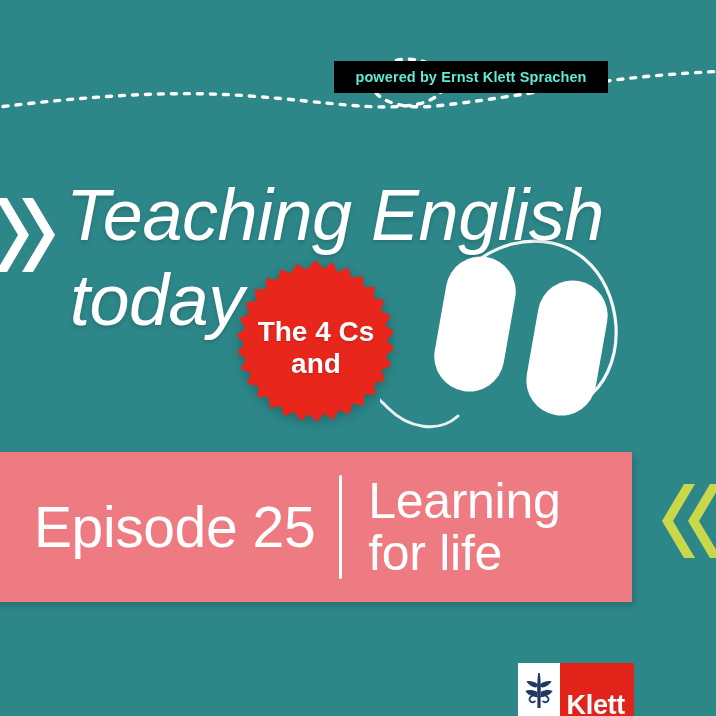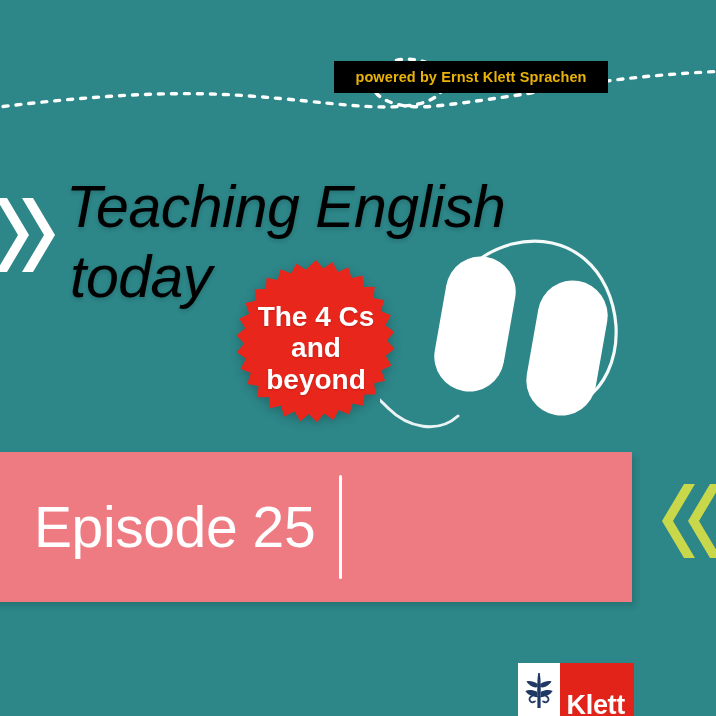--- a/index.html
+++ b/index.html
@@ -42,7 +42,7 @@
     justify-content: center;
   }
   .powered-banner .powered-text {
-    color: #eab308;
+    color: #5eead4;
     font-size: 14.5px;
     font-weight: 700;
     letter-spacing: 0.1px;

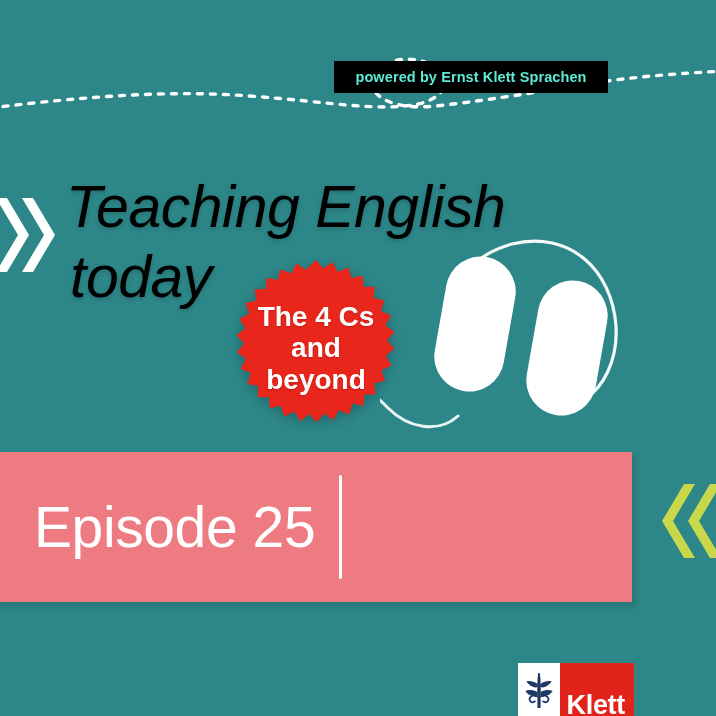--- a/index.html
+++ b/index.html
@@ -75,10 +75,10 @@
     left: 66px;
     top: 173px;
     z-index: 5;
-    color: #000000;
+    color: #ffffff;
     font-style: italic;
     font-weight: 400;
-    font-size: 59px;
+    font-size: 72px;
     line-height: 1.18;
     letter-spacing: -0.5px;
     text-shadow: 0 2px 4px rgba(0,0,0,0.16);

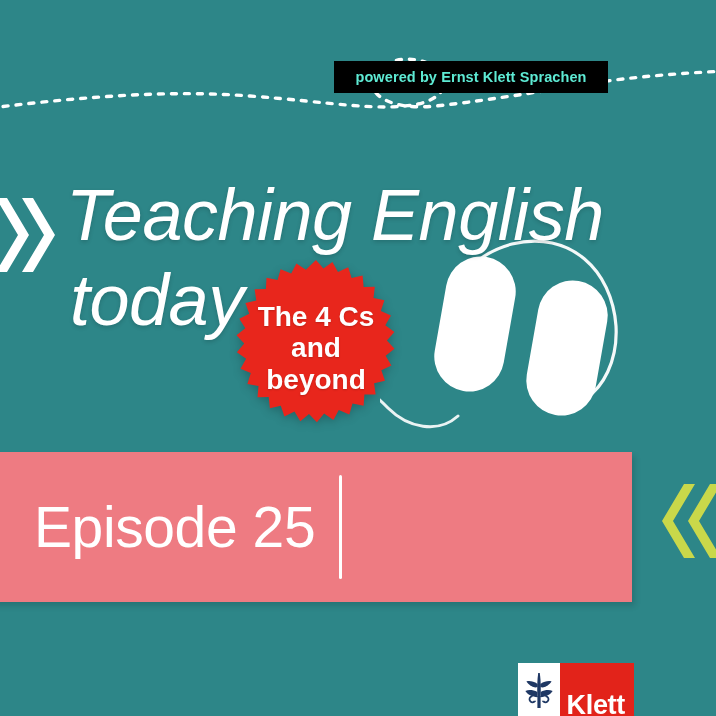--- a/index.html
+++ b/index.html
@@ -245,7 +245,6 @@
     <div class="badge-text-wrap">
       <span>The 4 Cs</span>
       <span>and</span>
-      <span>beyond</span>
     </div>
   </div>
 

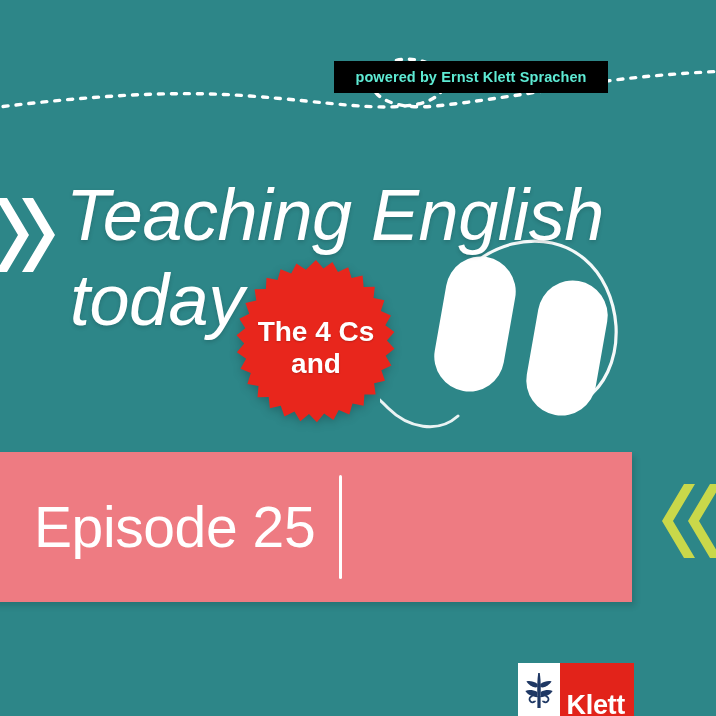--- a/index.html
+++ b/index.html
@@ -251,6 +251,10 @@
   <div class="episode-banner">
     <span class="episode-number">Episode 25</span>
     <div class="episode-divider"></div>
+    <div class="episode-subtitle">
+      <span>Learning</span>
+      <span>for life</span>
+    </div>
   </div>
 
   <div class="klett-logo">

